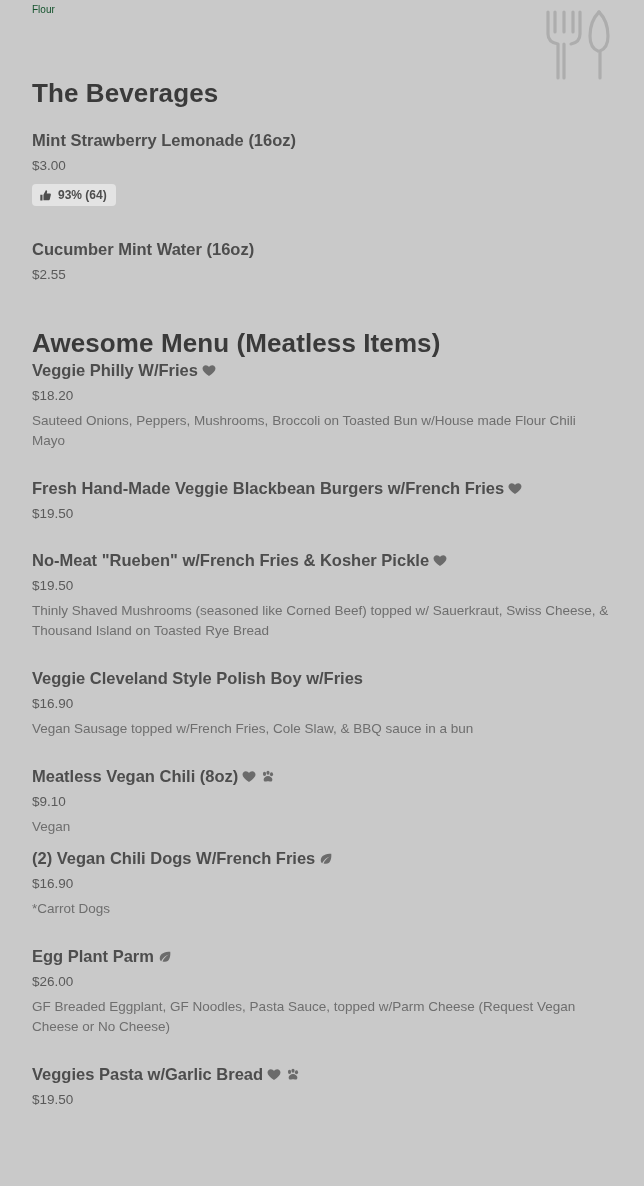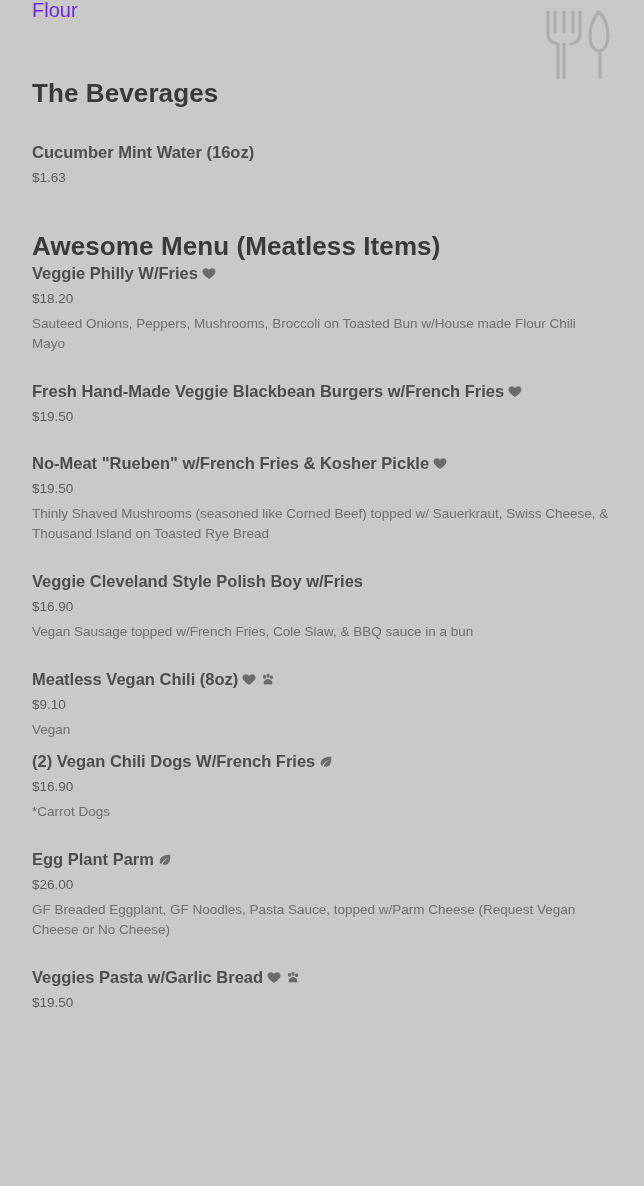--- a/index.html
+++ b/index.html
@@ -36,9 +36,9 @@
     margin: 0;
   }
   .tail-item {
-    font-size: 20px;
+    font-size: 10px;
     line-height: 20px;
-    color: #6d28d9;
+    color: #14532d;
   }
 
   .section-title {

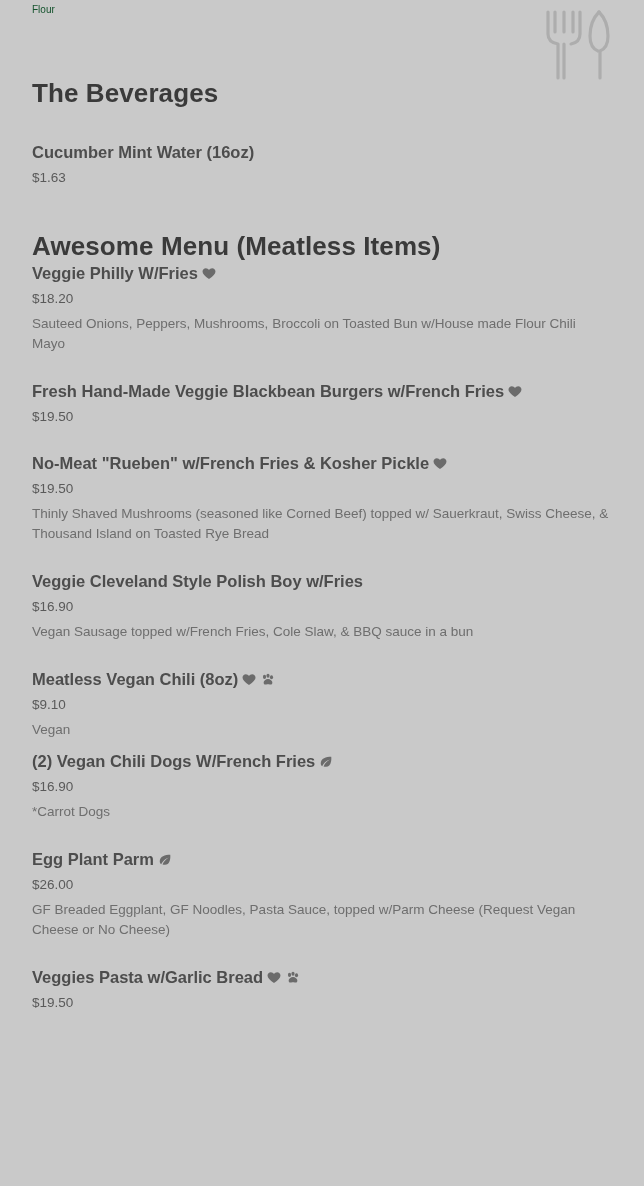--- a/index.html
+++ b/index.html
@@ -122,6 +122,18 @@
 
   <h2 class="section-title beverages">The Beverages</h2>
 
+  <div class="beverage-item">
+    <span class="item-name">Mint Strawberry Lemonade (16oz)</span>
+    <div class="price">$3.00</div>
+    <div class="rating">
+      <span class="thumb">
+        <svg viewBox="0 0 16 16" xmlns="http://www.w3.org/2000/svg" fill="#4d4d4d">
+          <path d="M5.5 7.2 L8.4 1.4 C9.6 1.4 10.2 2.2 10 3.3 L9.5 5.6 L13.3 5.6 C14.2 5.6 14.8 6.4 14.6 7.2 L13.4 12.4 C13.2 13.3 12.5 13.9 11.6 13.9 L5.5 13.9 Z M1.6 7.2 L4.3 7.2 L4.3 14 L1.6 14 Z"></path>
+        </svg>
+      </span>
+      <span>93% (64)</span>
+    </div>
+  </div>
 
   <div class="item" style="margin-top:32px">
     <span class="item-name">Cucumber Mint Water (16oz)</span>

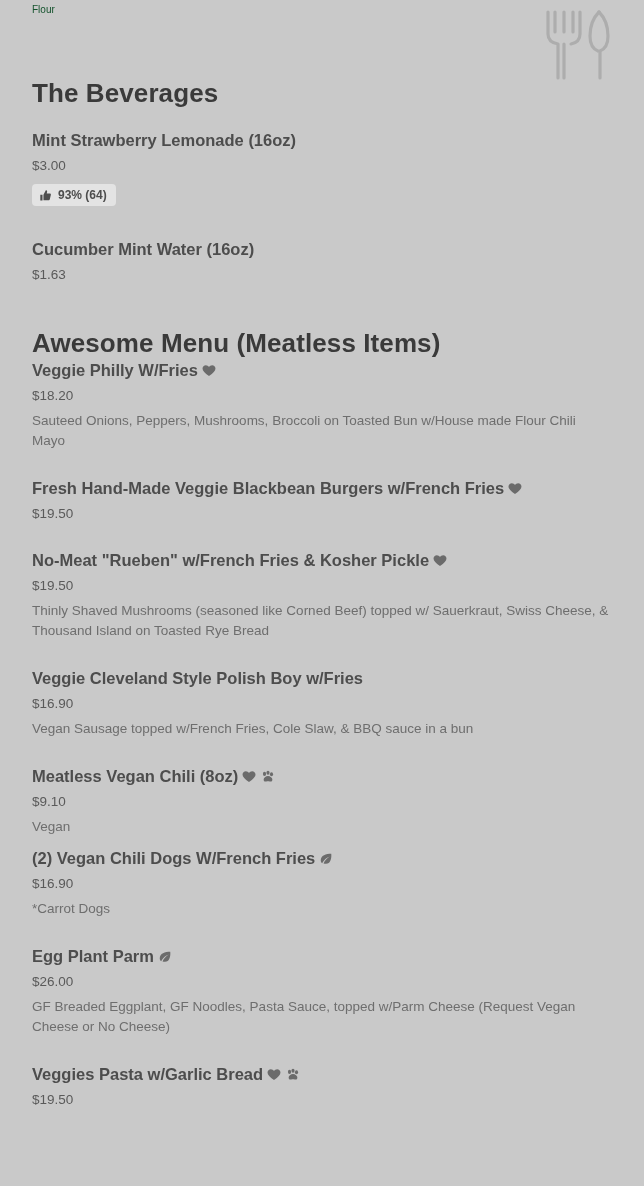--- a/index.html
+++ b/index.html
@@ -137,7 +137,7 @@
 
   <div class="item" style="margin-top:32px">
     <span class="item-name">Cucumber Mint Water (16oz)</span>
-    <div class="price">$1.63</div>
+    <div class="price">$2.55</div>
   </div>
 
   <h2 class="section-title meatless">Awesome Menu (Meatless Items)</h2>

